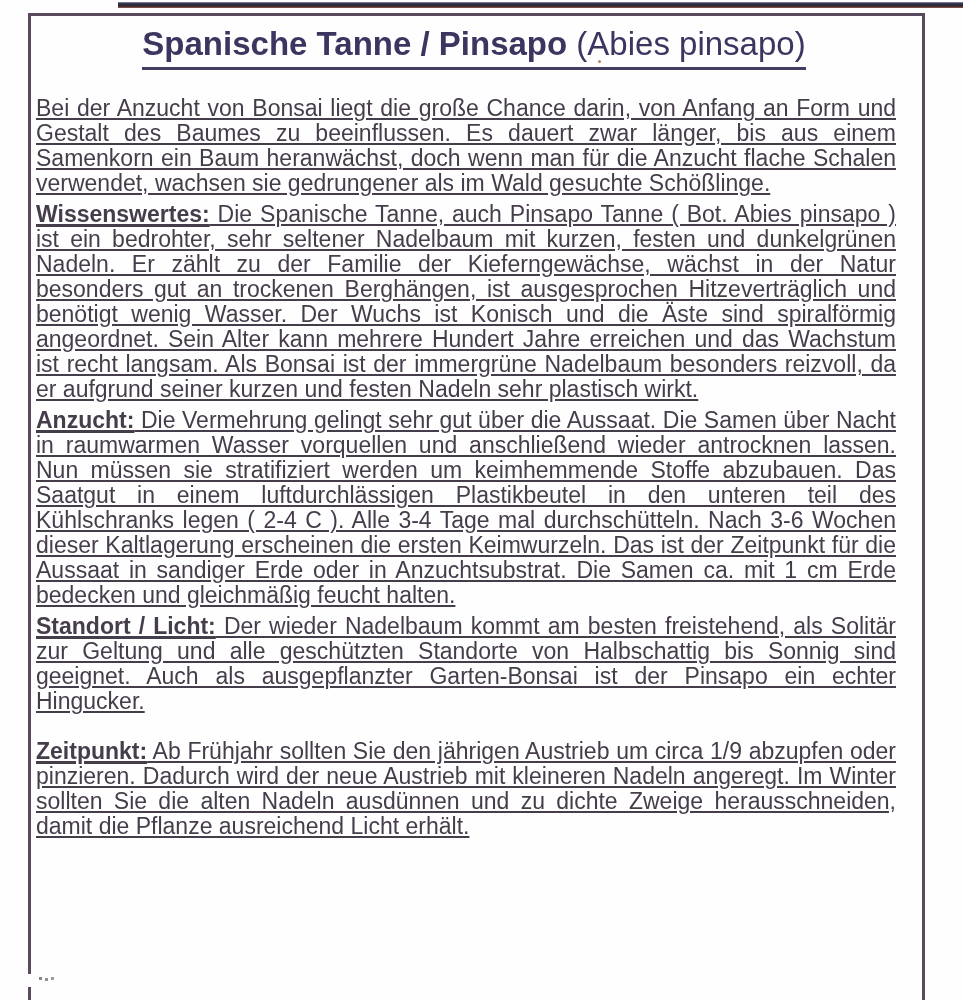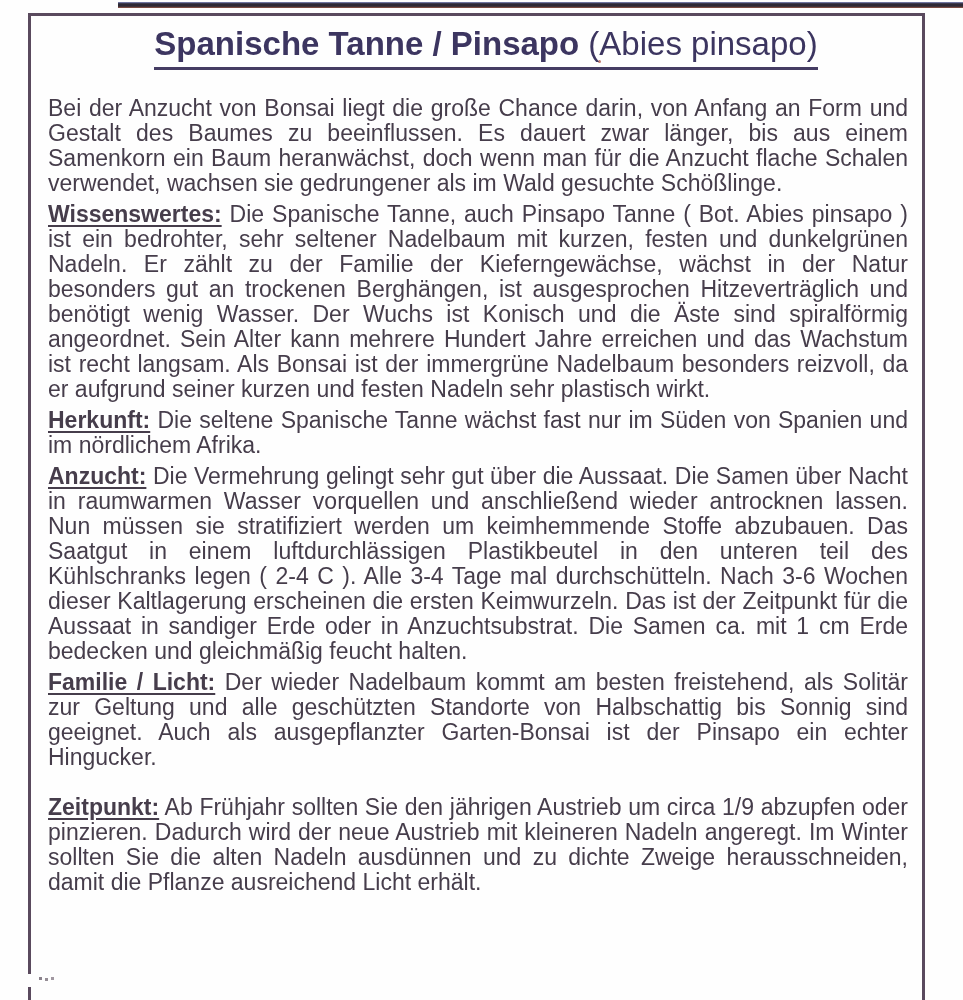--- a/index.html
+++ b/index.html
@@ -47,9 +47,10 @@
   }
   .content {
     position: absolute;
-    left: 48px;
+    left: 36px;
     top: 24px;
     width: 876px;
+    text-decoration: underline;
   }
   .title {
     text-align: center;

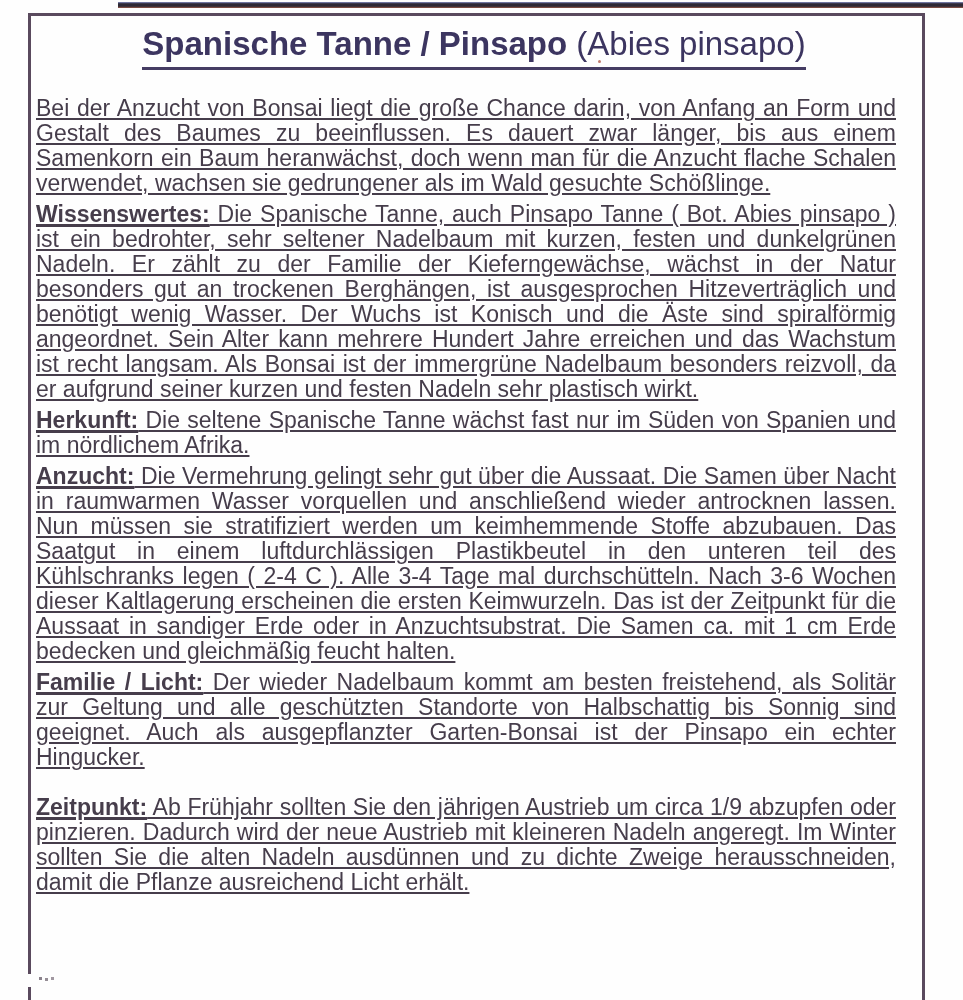--- a/index.html
+++ b/index.html
@@ -122,7 +122,6 @@
 
     <p class="para"><span class="lbl">Wissenswertes:</span><span> Die Spanische Tanne, auch Pinsapo Tanne ( Bot. Abies pinsapo ) ist ein bedrohter, sehr seltener Nadelbaum mit kurzen, festen und dunkelgrünen Nadeln. Er zählt zu der Familie der Kieferngewächse, wächst in der Natur besonders gut an trockenen Berghängen, ist ausgesprochen Hitzeverträglich und benötigt wenig Wasser. Der Wuchs ist Konisch und die Äste sind spiralförmig angeordnet. Sein Alter kann mehrere Hundert Jahre erreichen und das Wachstum ist recht langsam. Als Bonsai ist der immergrüne Nadelbaum besonders reizvoll, da er aufgrund seiner kurzen und festen Nadeln sehr plastisch wirkt.</span></p>
 
-    <p class="para"><span class="lbl">Herkunft:</span><span> Die seltene Spanische Tanne wächst fast nur im Süden von Spanien und im nördlichem Afrika.</span></p>
 
     <p class="para"><span class="lbl">Anzucht:</span><span> Die Vermehrung gelingt sehr gut über die Aussaat. Die Samen über Nacht in raumwarmen Wasser vorquellen und anschließend wieder antrocknen lassen. Nun müssen sie stratifiziert werden um keimhemmende Stoffe abzubauen. Das Saatgut in einem luftdurchlässigen Plastikbeutel in den unteren teil des Kühlschranks legen ( 2-4 C ). Alle 3-4 Tage mal durchschütteln. Nach 3-6 Wochen dieser Kaltlagerung erscheinen die ersten Keimwurzeln. Das ist der Zeitpunkt für die Aussaat in sandiger Erde oder in Anzuchtsubstrat. Die Samen ca. mit 1 cm Erde bedecken und gleichmäßig feucht halten.</span></p>
 

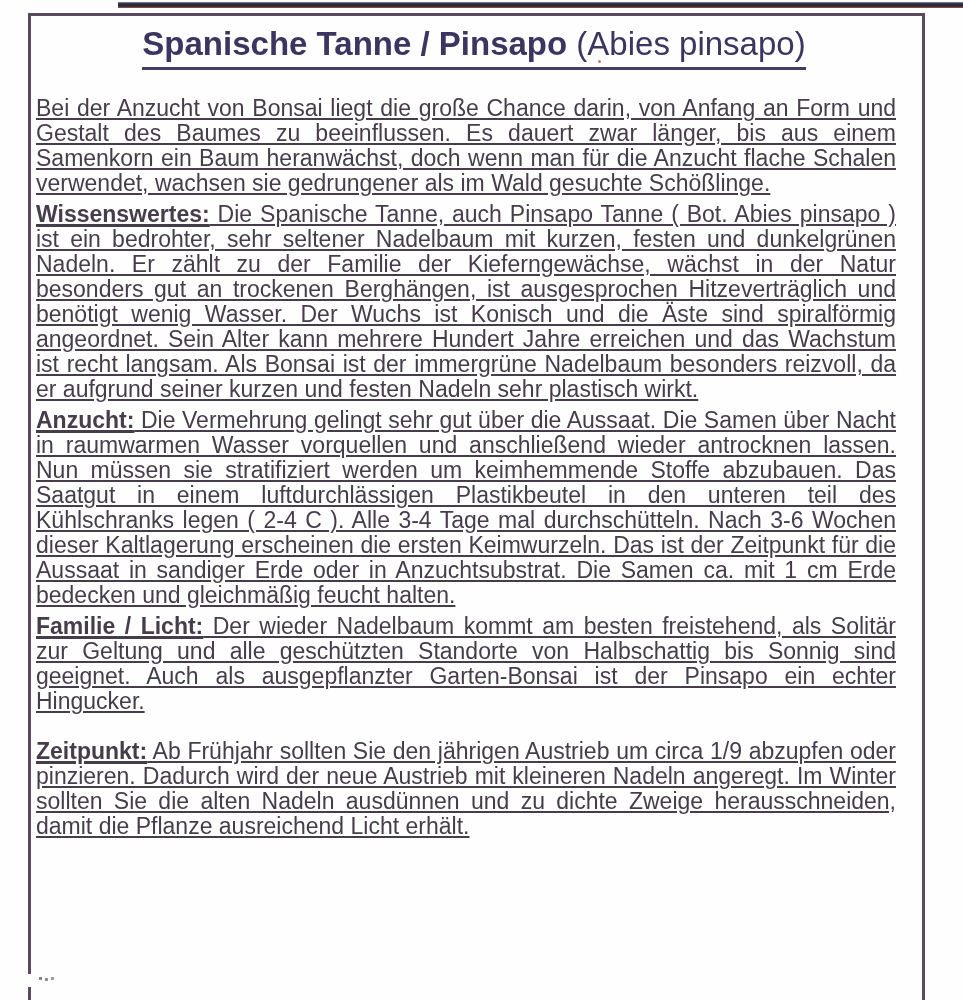--- a/index.html
+++ b/index.html
@@ -126,7 +126,7 @@
     <p class="para"><span class="lbl">Anzucht:</span><span> Die Vermehrung gelingt sehr gut über die Aussaat. Die Samen über Nacht in raumwarmen Wasser vorquellen und anschließend wieder antrocknen lassen. Nun müssen sie stratifiziert werden um keimhemmende Stoffe abzubauen. Das Saatgut in einem luftdurchlässigen Plastikbeutel in den unteren teil des Kühlschranks legen ( 2-4 C ). Alle 3-4 Tage mal durchschütteln. Nach 3-6 Wochen dieser Kaltlagerung erscheinen die ersten Keimwurzeln. Das ist der Zeitpunkt für die Aussaat in sandiger Erde oder in Anzuchtsubstrat. Die Samen ca. mit 1 cm Erde bedecken und gleichmäßig feucht halten.</span></p>
 
 
-    <p class="para"><span class="lbl">Familie / Licht:</span><span> Der wieder Nadelbaum kommt am besten freistehend, als Solitär zur Geltung und alle geschützten Standorte von Halbschattig bis Sonnig sind geeignet. Auch als ausgepflanzter Garten-Bonsai ist der Pinsapo ein echter Hingucker.</span></p>
+    <p class="para"><span class="lbl">Standort / Licht:</span><span> Der wieder Nadelbaum kommt am besten freistehend, als Solitär zur Geltung und alle geschützten Standorte von Halbschattig bis Sonnig sind geeignet. Auch als ausgepflanzter Garten-Bonsai ist der Pinsapo ein echter Hingucker.</span></p>
 
 
     <p class="para gap-before"><span class="lbl">Zeitpunkt:</span><span> Ab Frühjahr sollten Sie den jährigen Austrieb um circa 1/9 abzupfen oder pinzieren. Dadurch wird der neue Austrieb mit kleineren Nadeln angeregt. Im Winter sollten Sie die alten Nadeln ausdünnen und zu dichte Zweige herausschneiden, damit die Pflanze ausreichend Licht erhält.</span></p>

